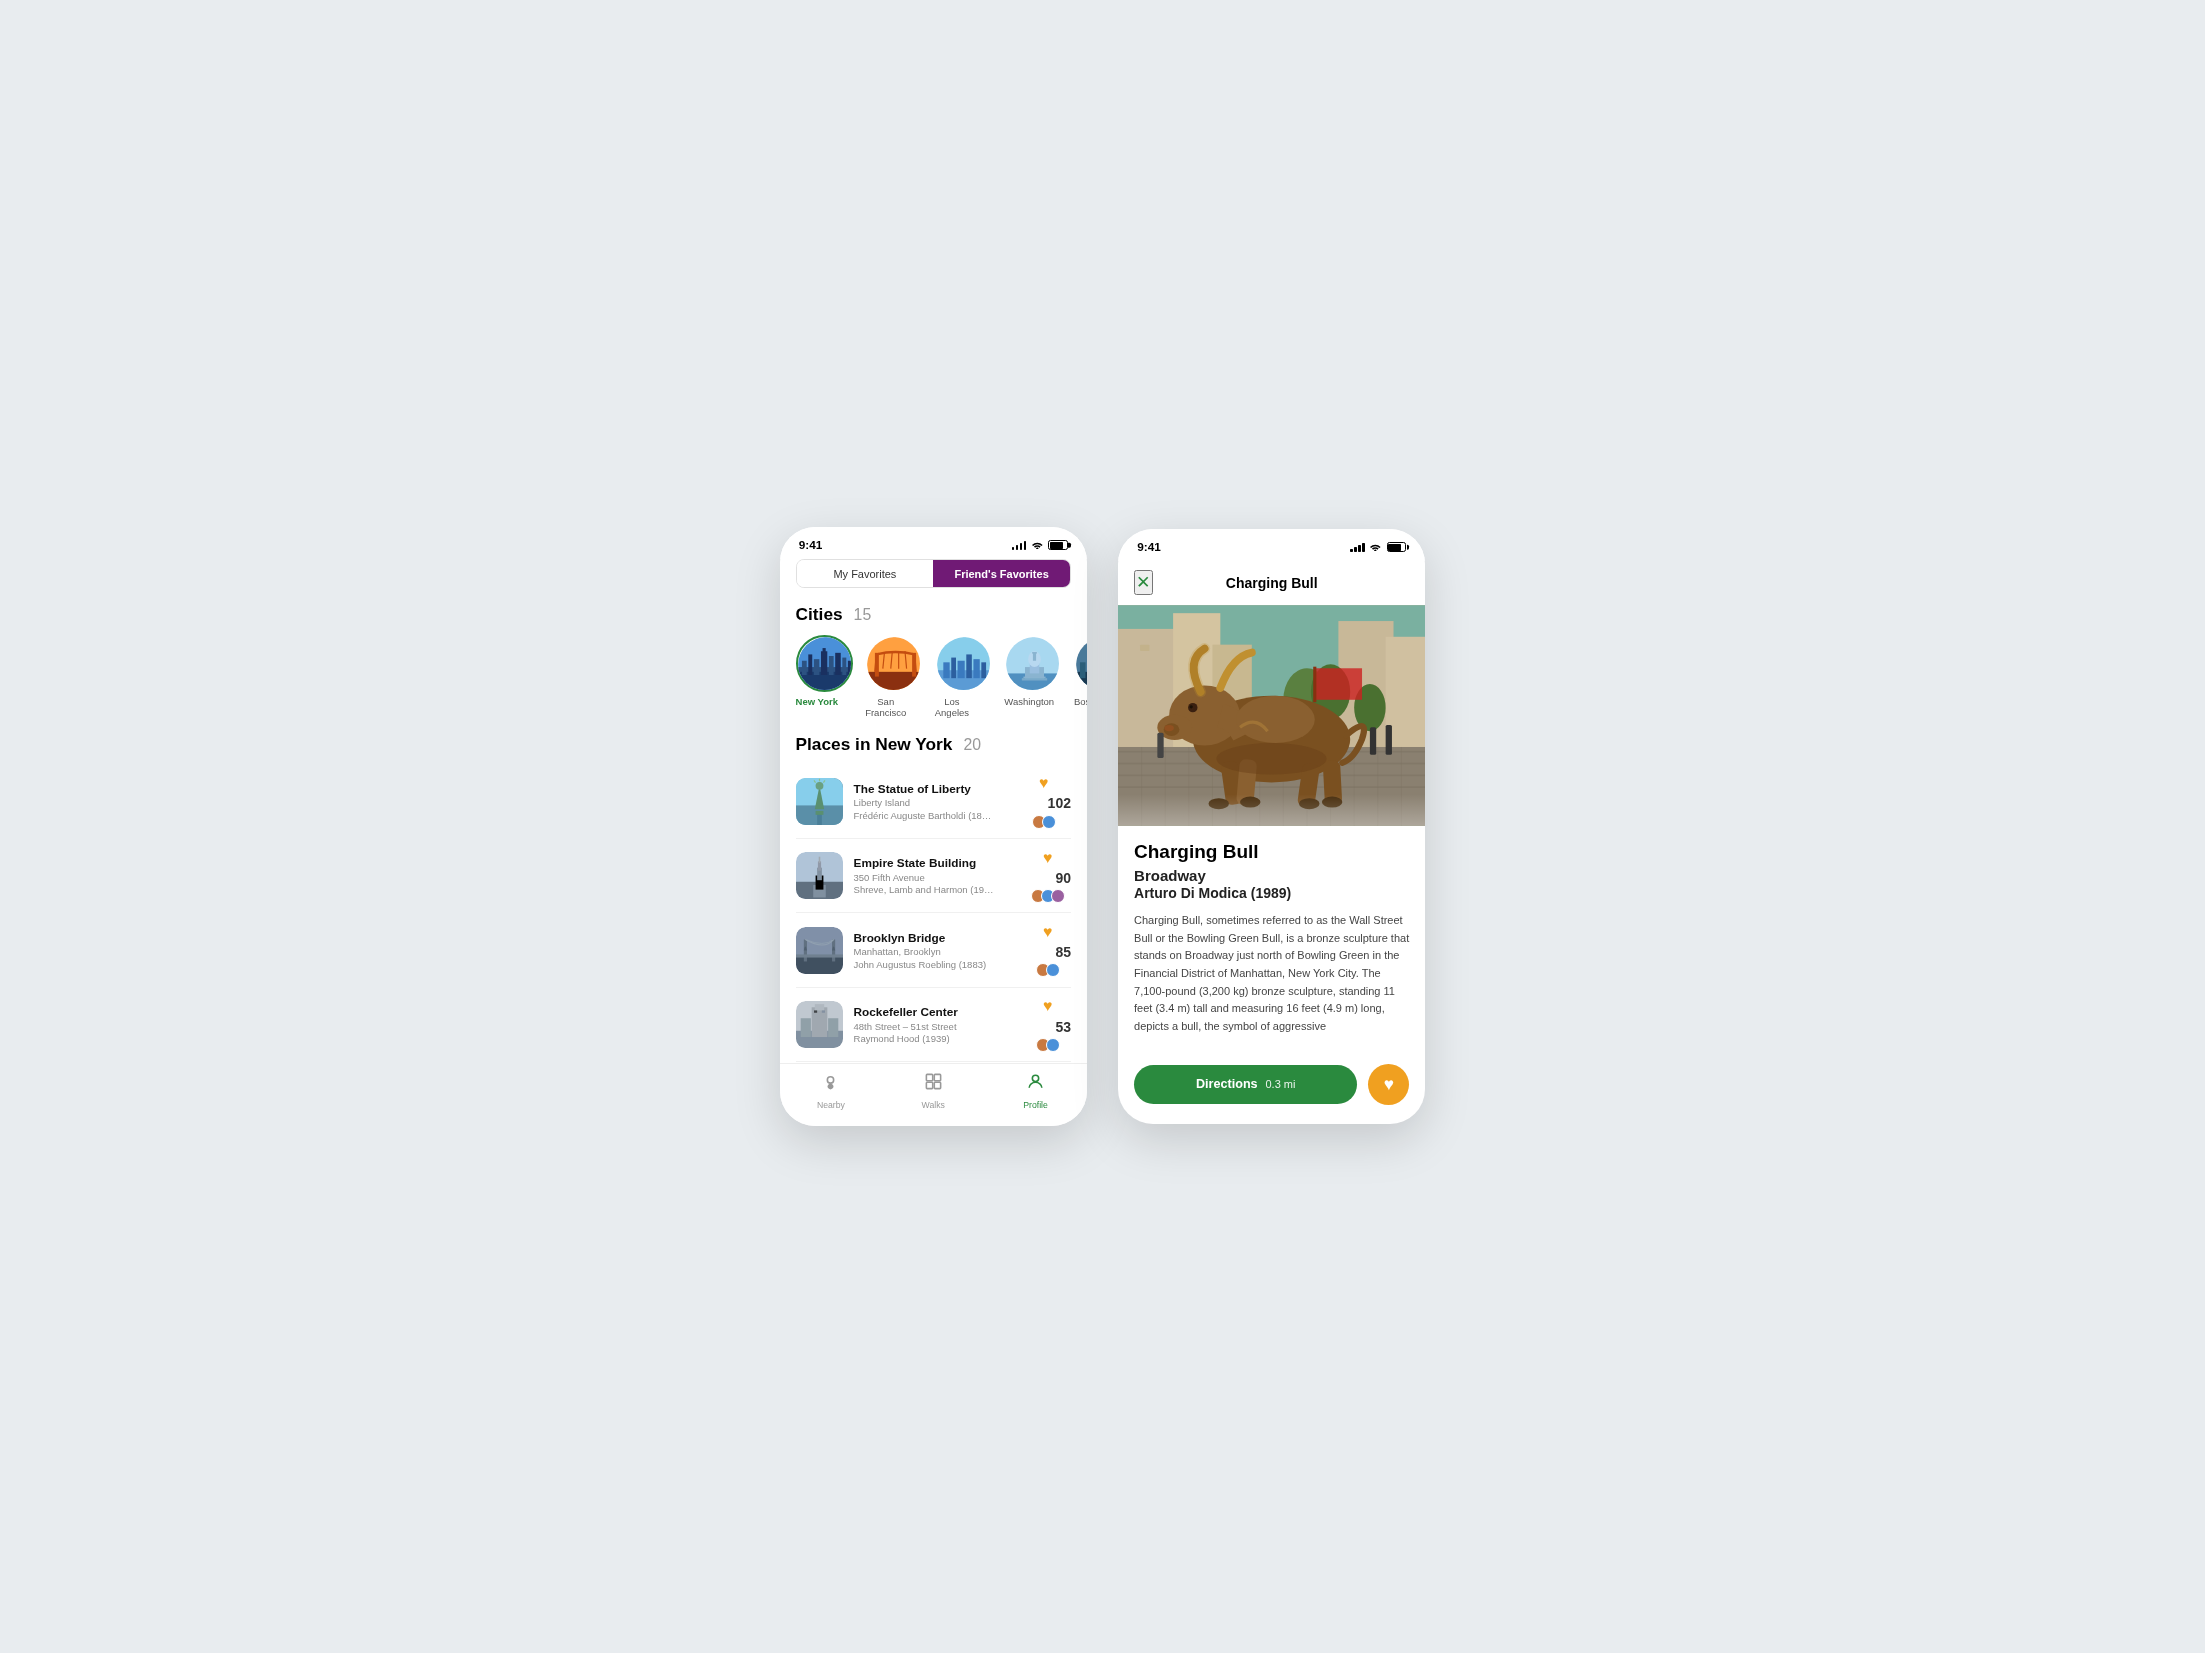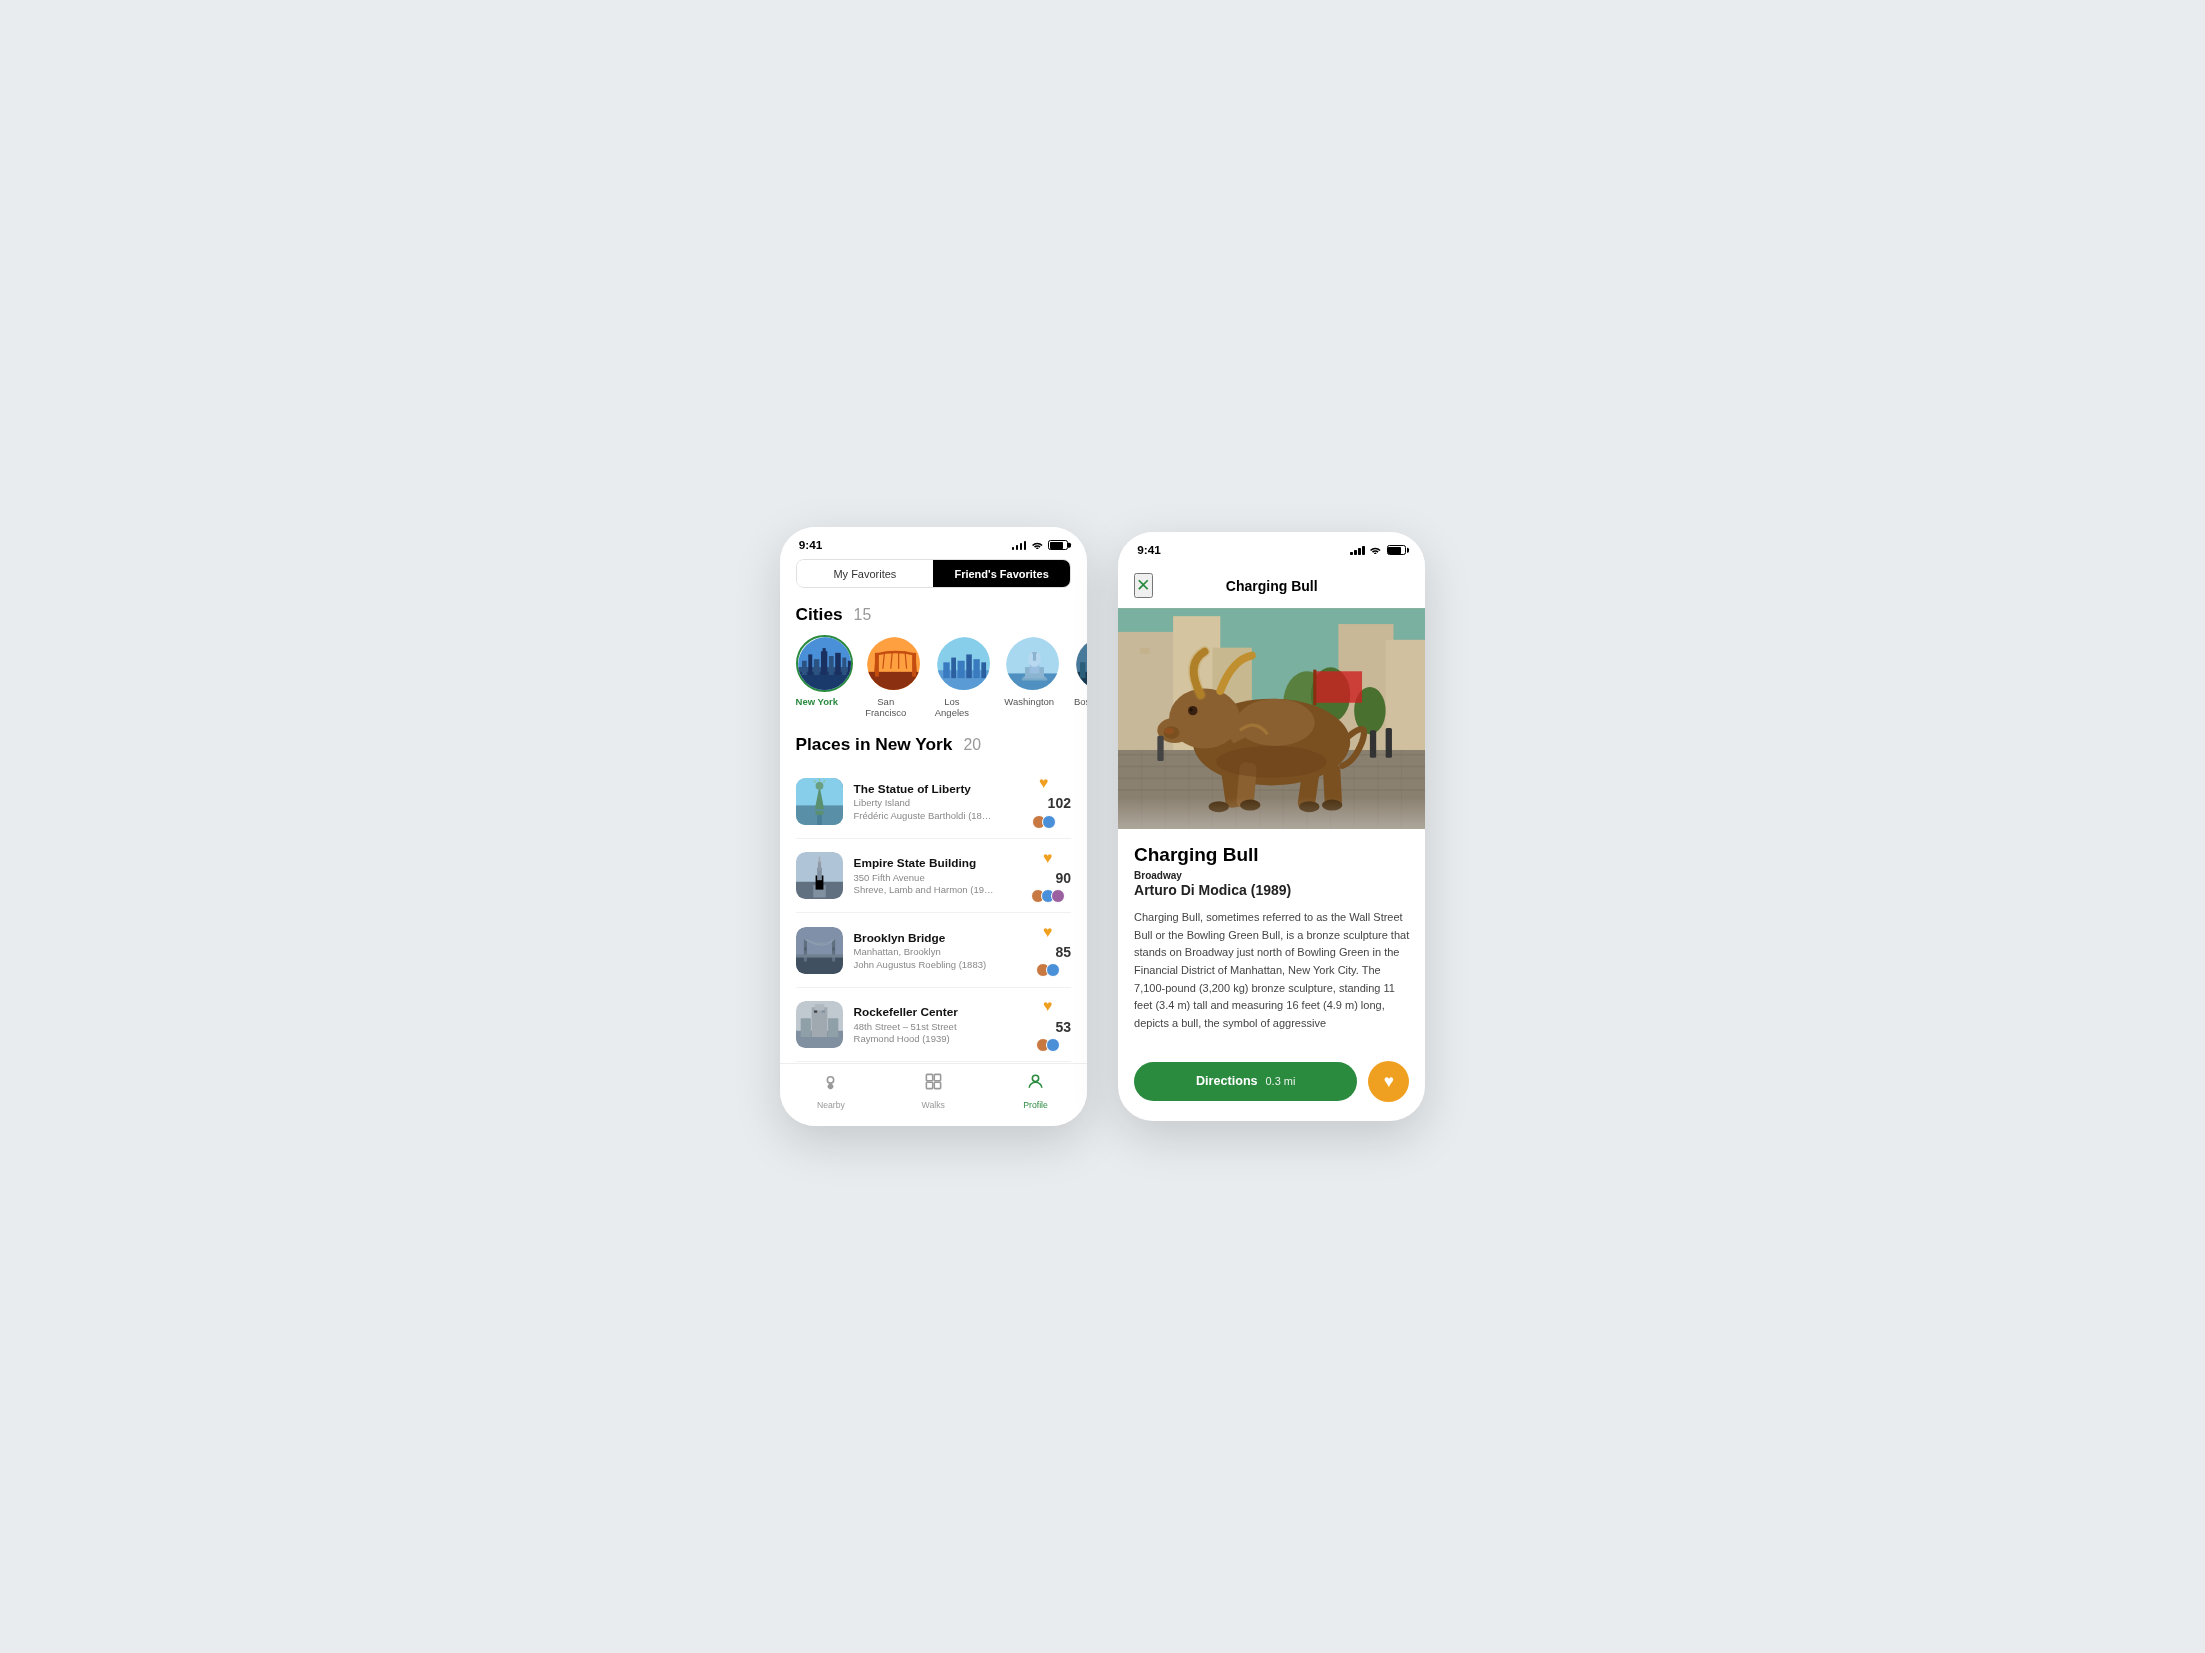--- a/index.html
+++ b/index.html
@@ -134,7 +134,7 @@
       outline: none;
     }
     .tab-btn.active {
-      background: #000000;
+      background: #701a75;
       color: #fff;
       font-weight: 600;
     }

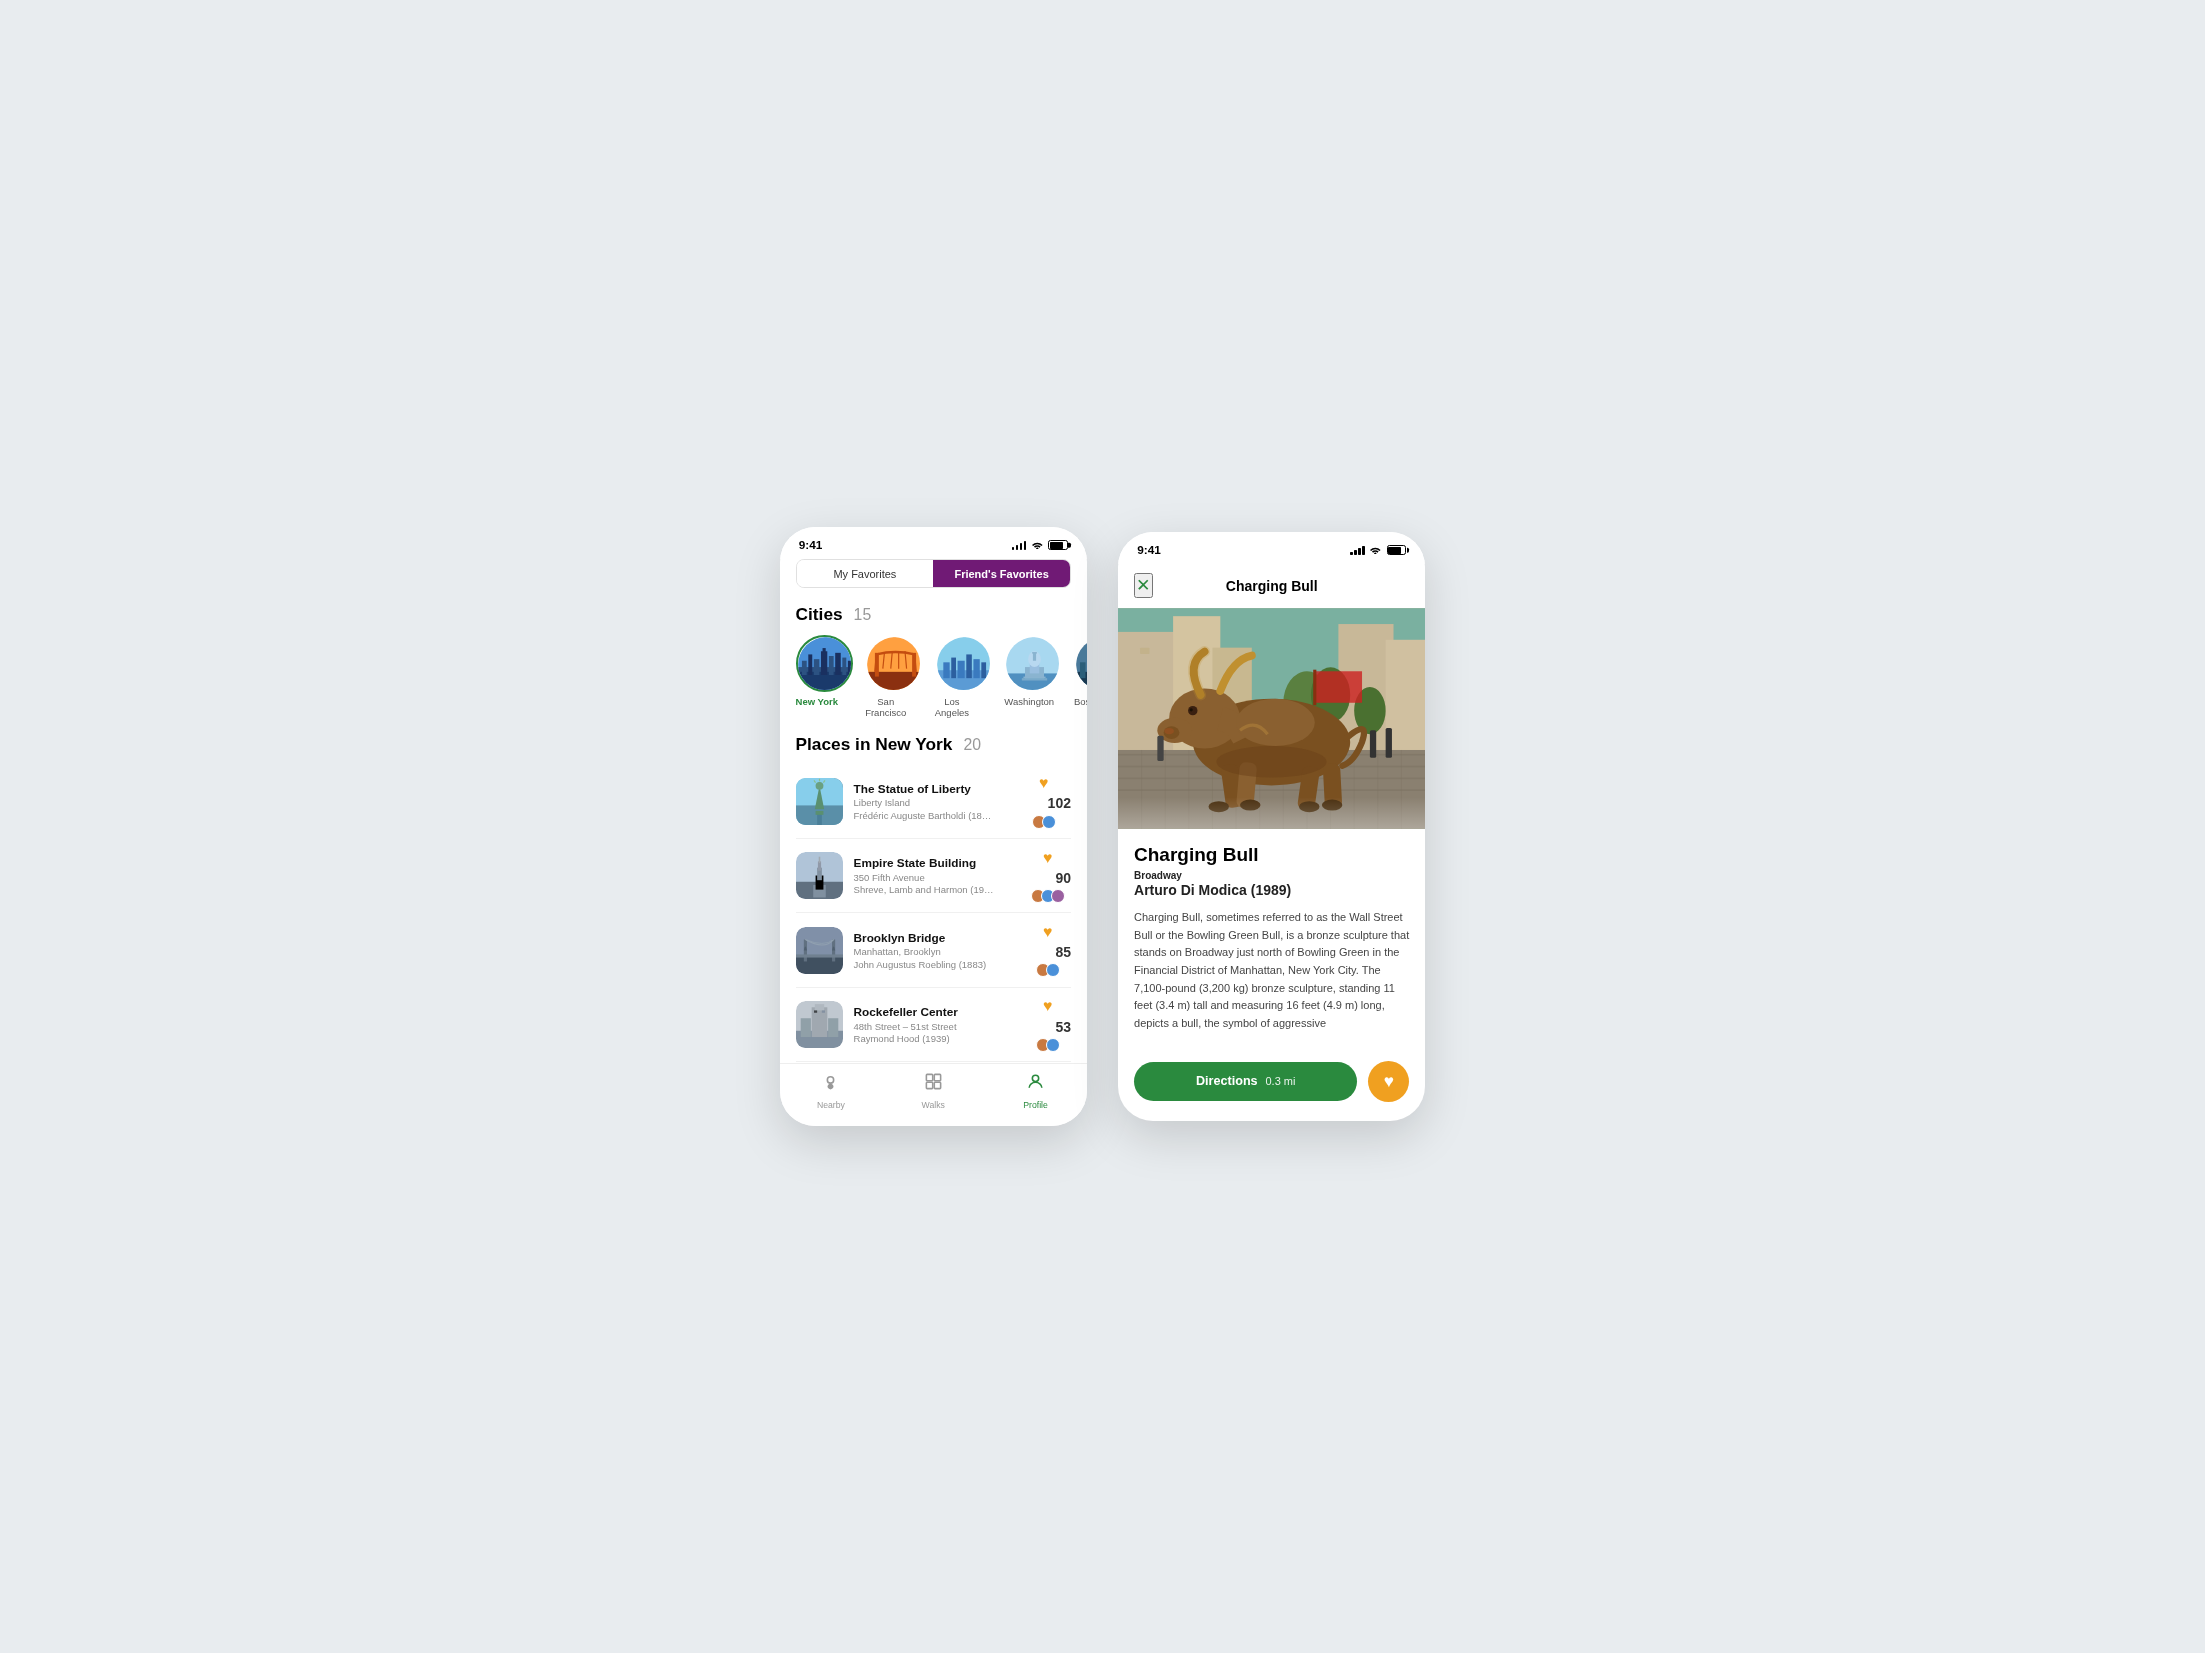--- a/index.html
+++ b/index.html
@@ -321,7 +321,7 @@
       margin-bottom: 3.2px;
     }
     .detail-street {
-      font-size: 10px;
+      font-size: 15px;
       font-weight: 600;
       color: #222;
       margin-bottom: 1.6px;

